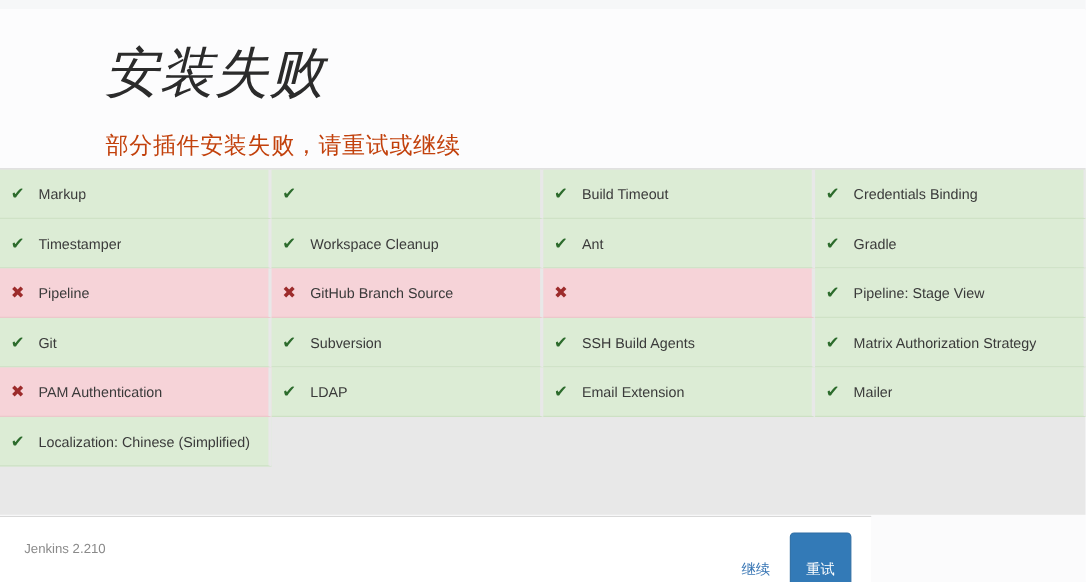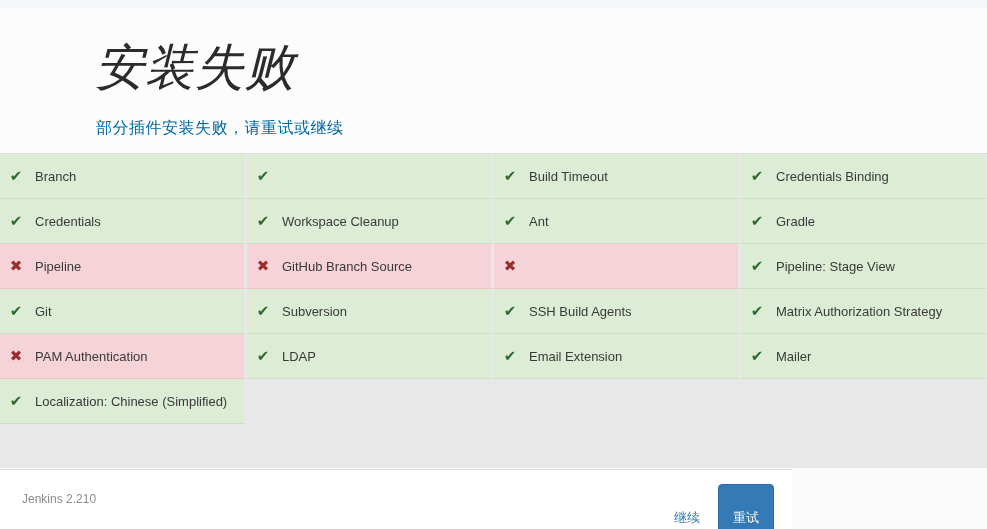--- a/index.html
+++ b/index.html
@@ -56,9 +56,9 @@
     position: absolute;
     left: 96px;
     top: 110px;
-    font-size: 16px;
+    font-size: 21px;
     font-weight: 400;
-    color: #0369a1;
+    color: #c2410c;
     letter-spacing: 0.5px;
     white-space: nowrap;
   }

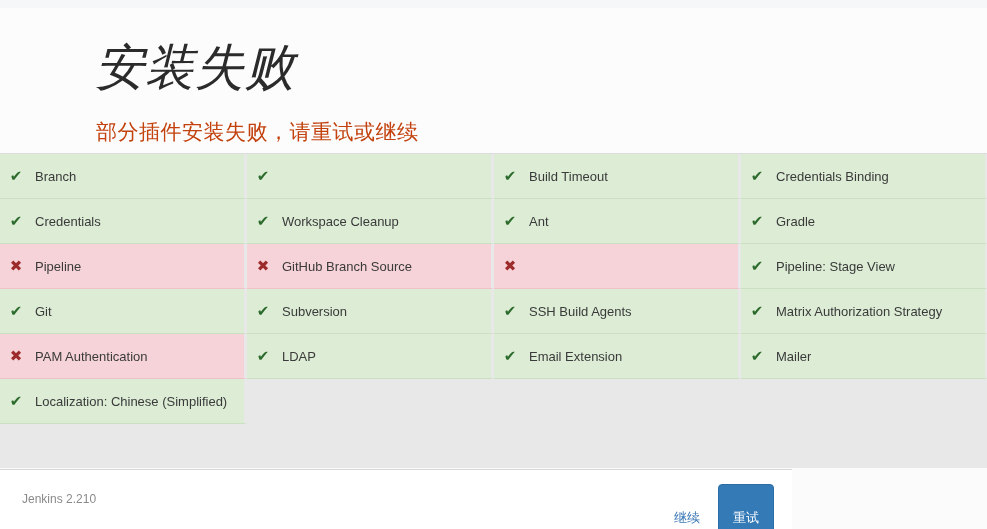--- a/index.html
+++ b/index.html
@@ -185,7 +185,7 @@
     <div class="grid" id="plugin-grid">
         <div class="cell ok">
           <span class="status-icon">✔</span>
-          <span class="plugin-label">Branch</span>
+          <span class="plugin-label">Markup</span>
         </div>
         <div class="cell ok">
           <span class="status-icon">✔</span>

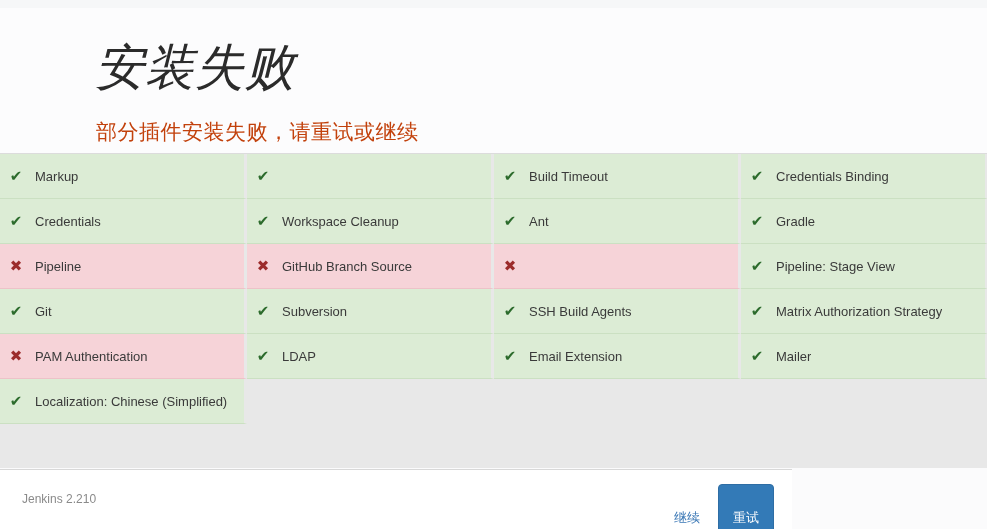--- a/index.html
+++ b/index.html
@@ -200,7 +200,7 @@
         </div>
         <div class="cell ok">
           <span class="status-icon">✔</span>
-          <span class="plugin-label">Credentials</span>
+          <span class="plugin-label">Timestamper</span>
         </div>
         <div class="cell ok">
           <span class="status-icon">✔</span>

